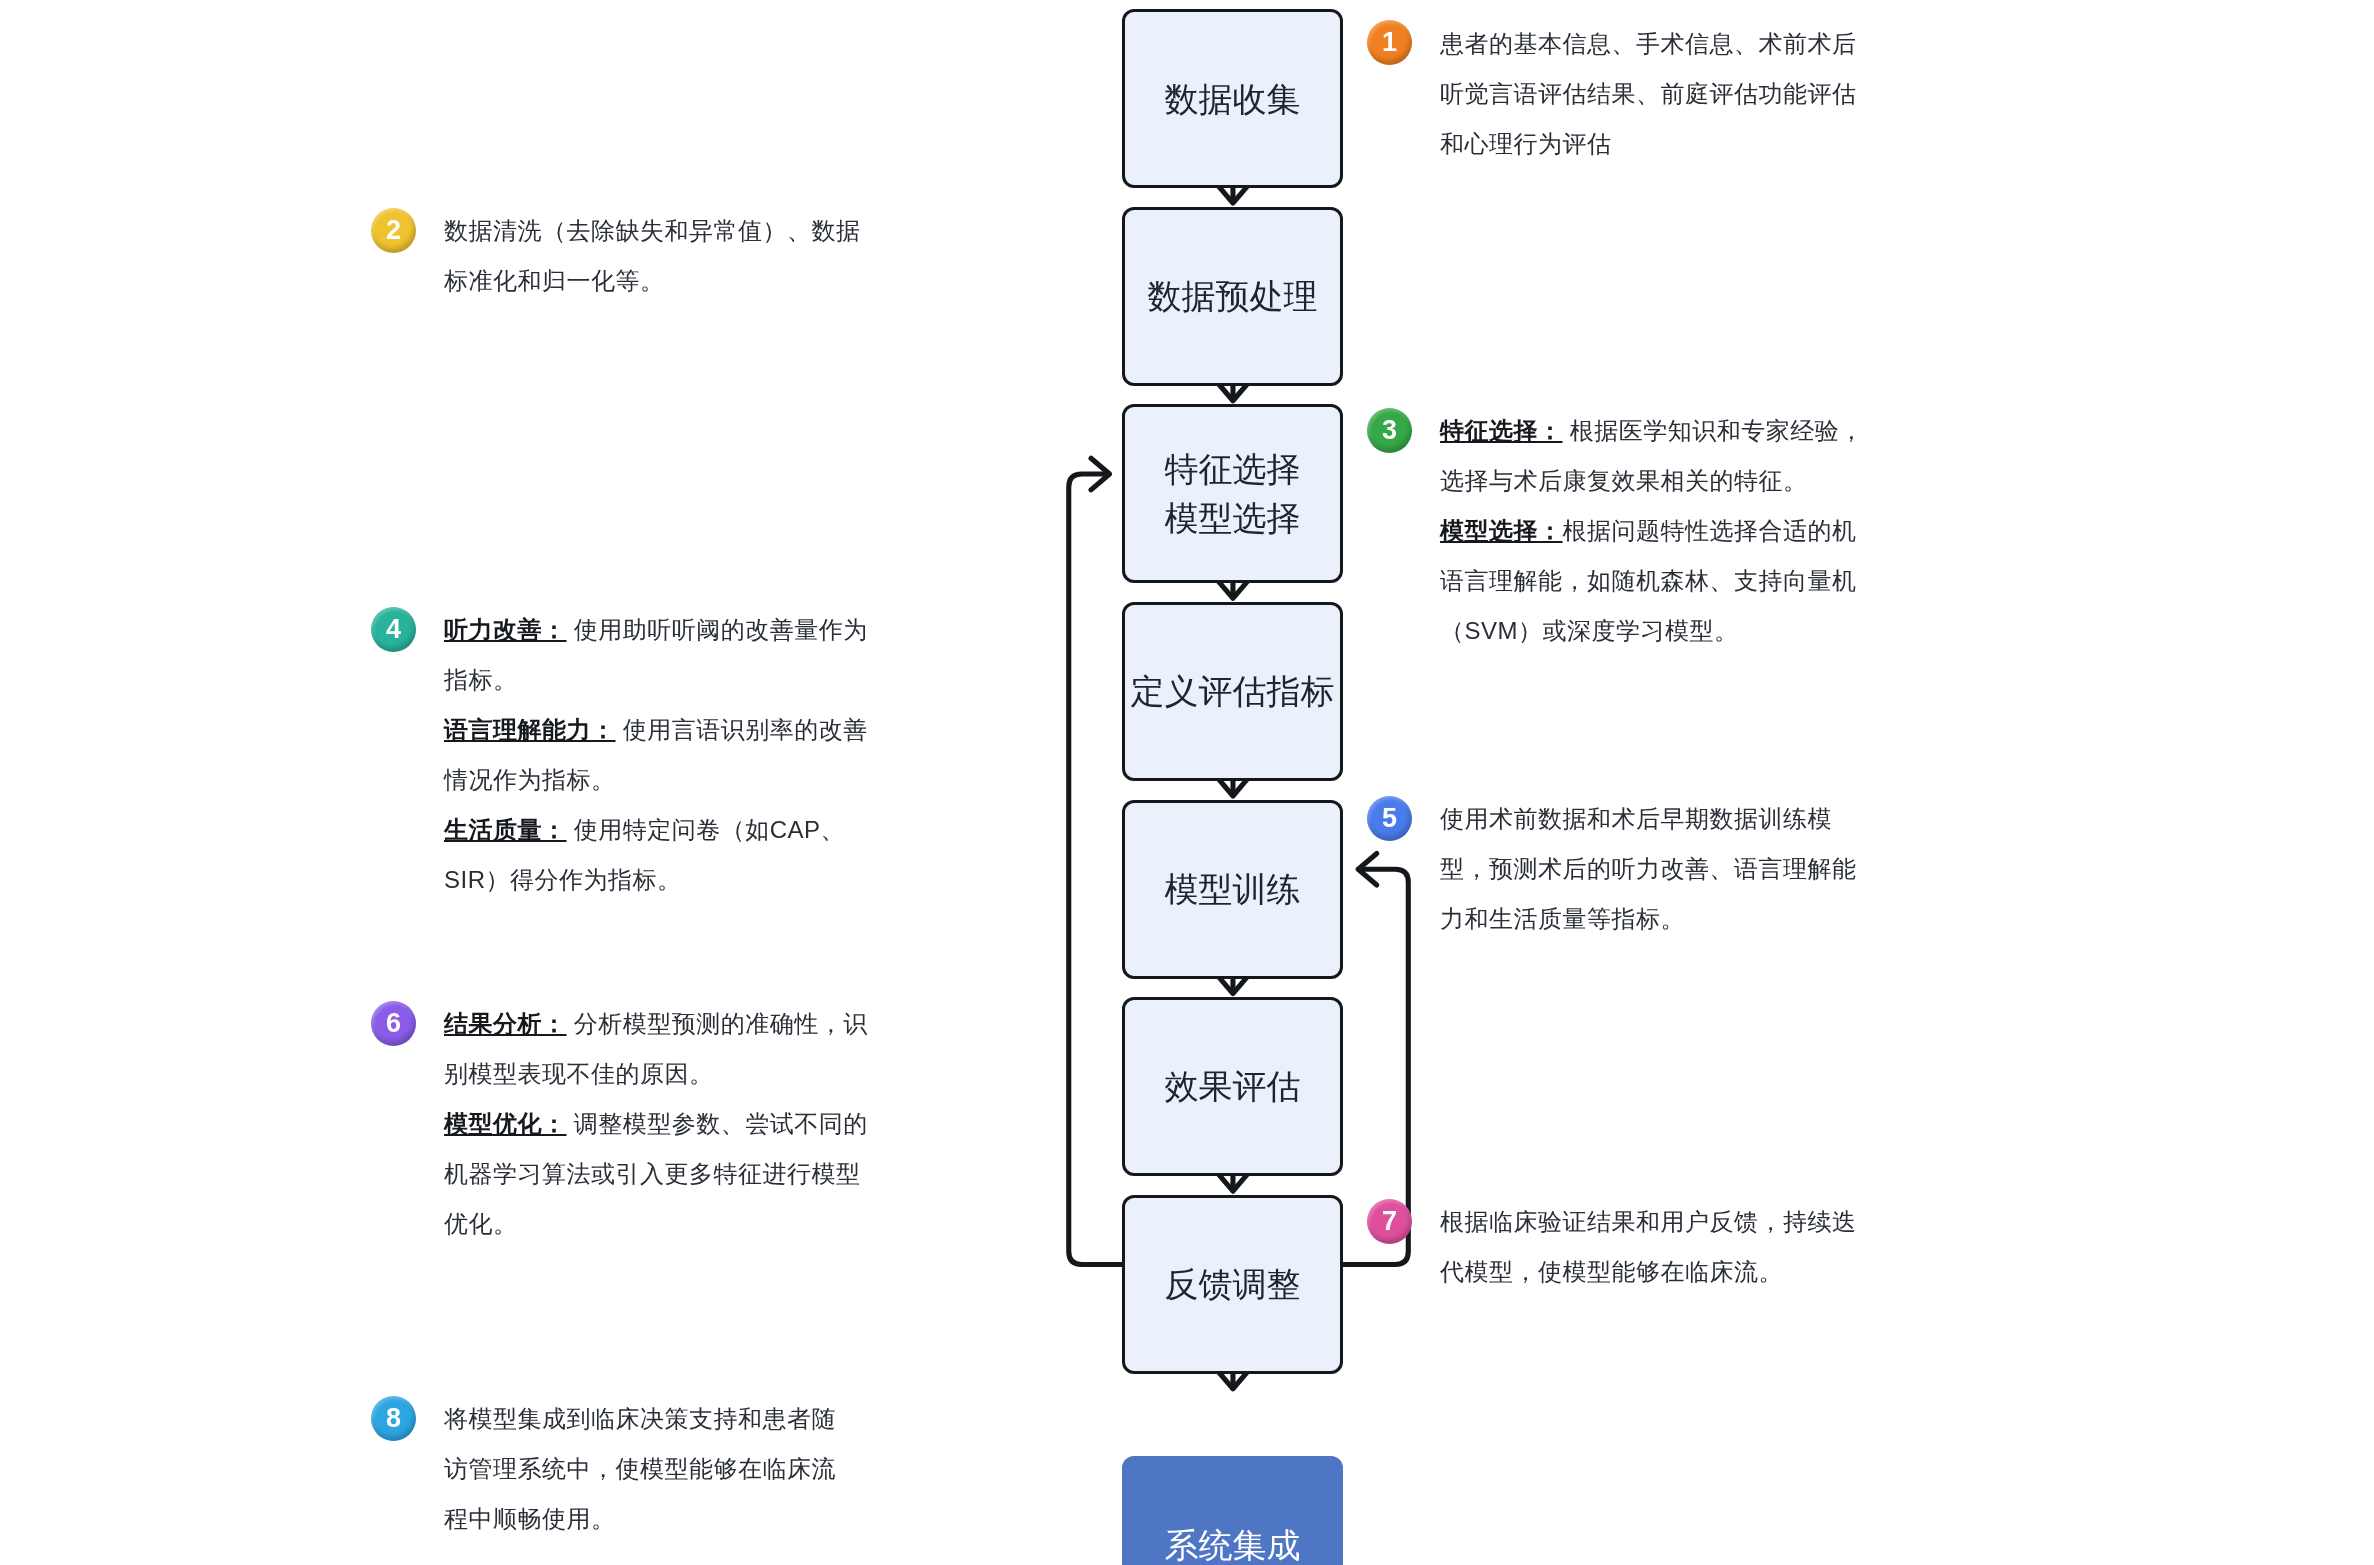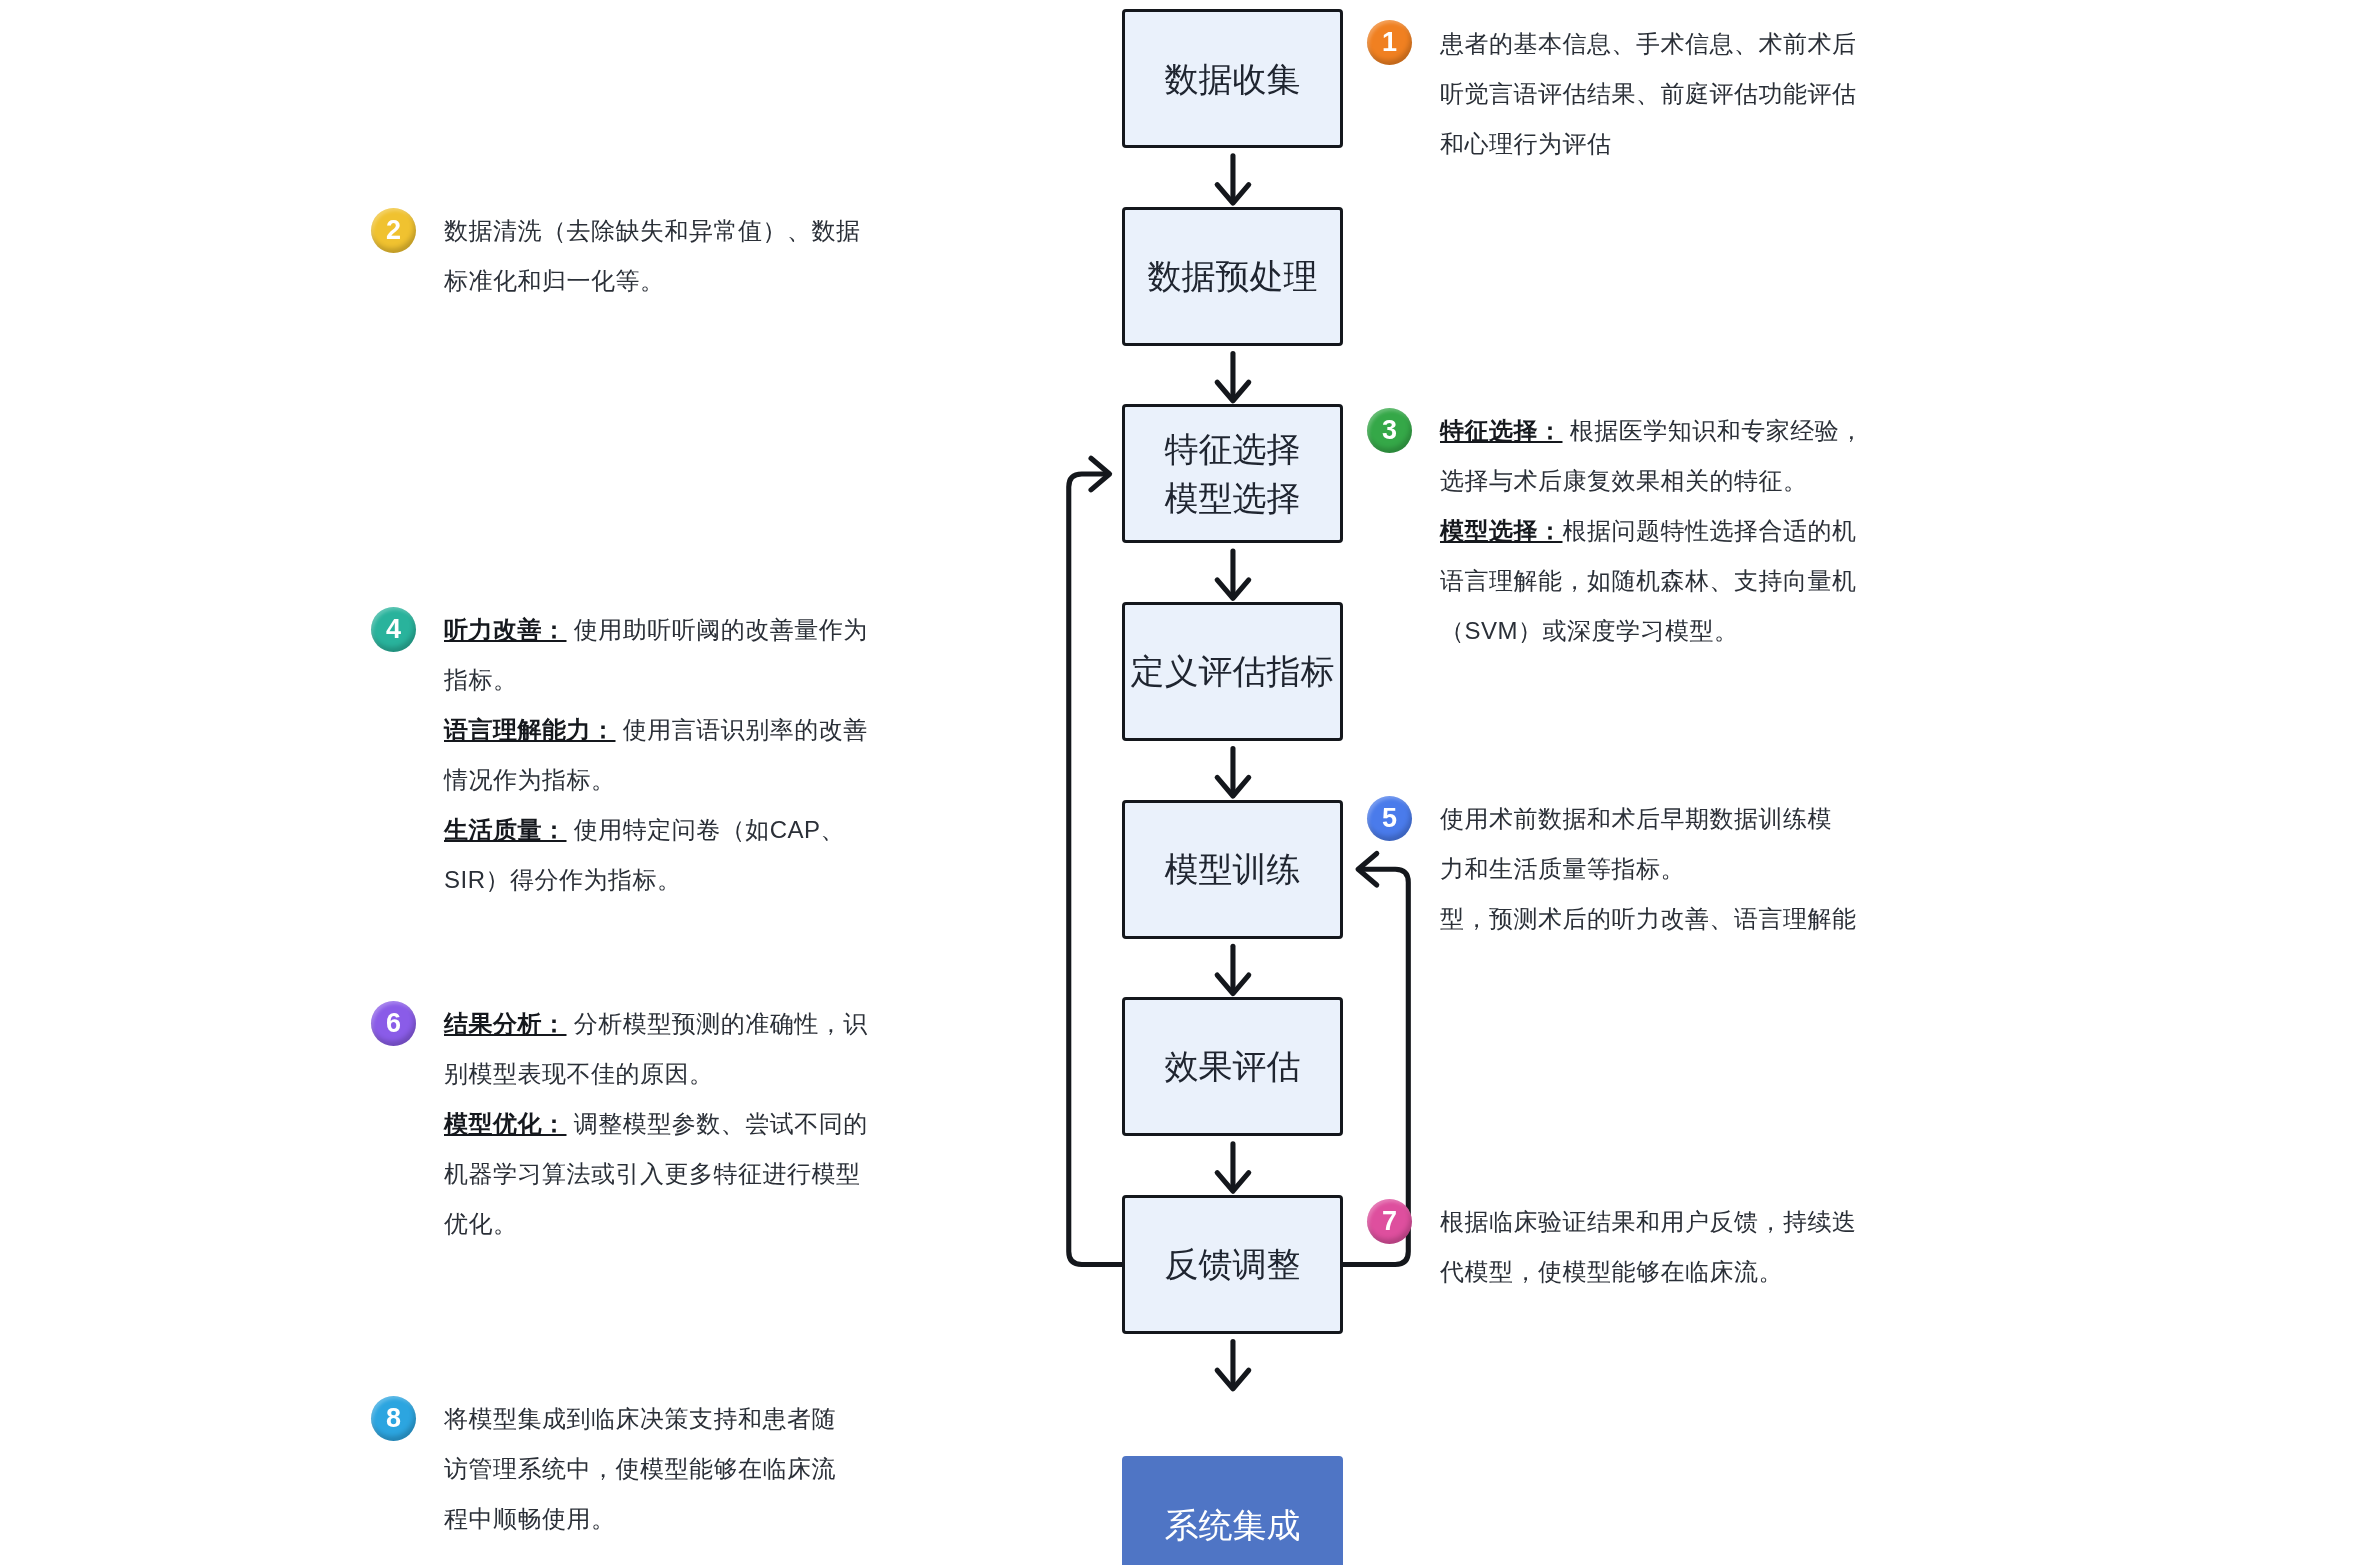--- a/index.html
+++ b/index.html
@@ -14,8 +14,8 @@
   }
   svg.wires{position:absolute;left:0;top:0;pointer-events:none;}
   .node{
-    position:absolute;left:1122px;width:221px;height:139px;box-sizing:border-box;
-    border:3.7px solid var(--node_border);border-radius:4px;background:var(--node_fill);
+    position:absolute;left:1122px;width:221px;height:179px;box-sizing:border-box;
+    border:3.7px solid var(--node_border);border-radius:12px;background:var(--node_fill);
     display:flex;align-items:center;justify-content:center;text-align:center;
     font-size:34px;line-height:1.42;color:var(--node_text);white-space:pre-line;
   }

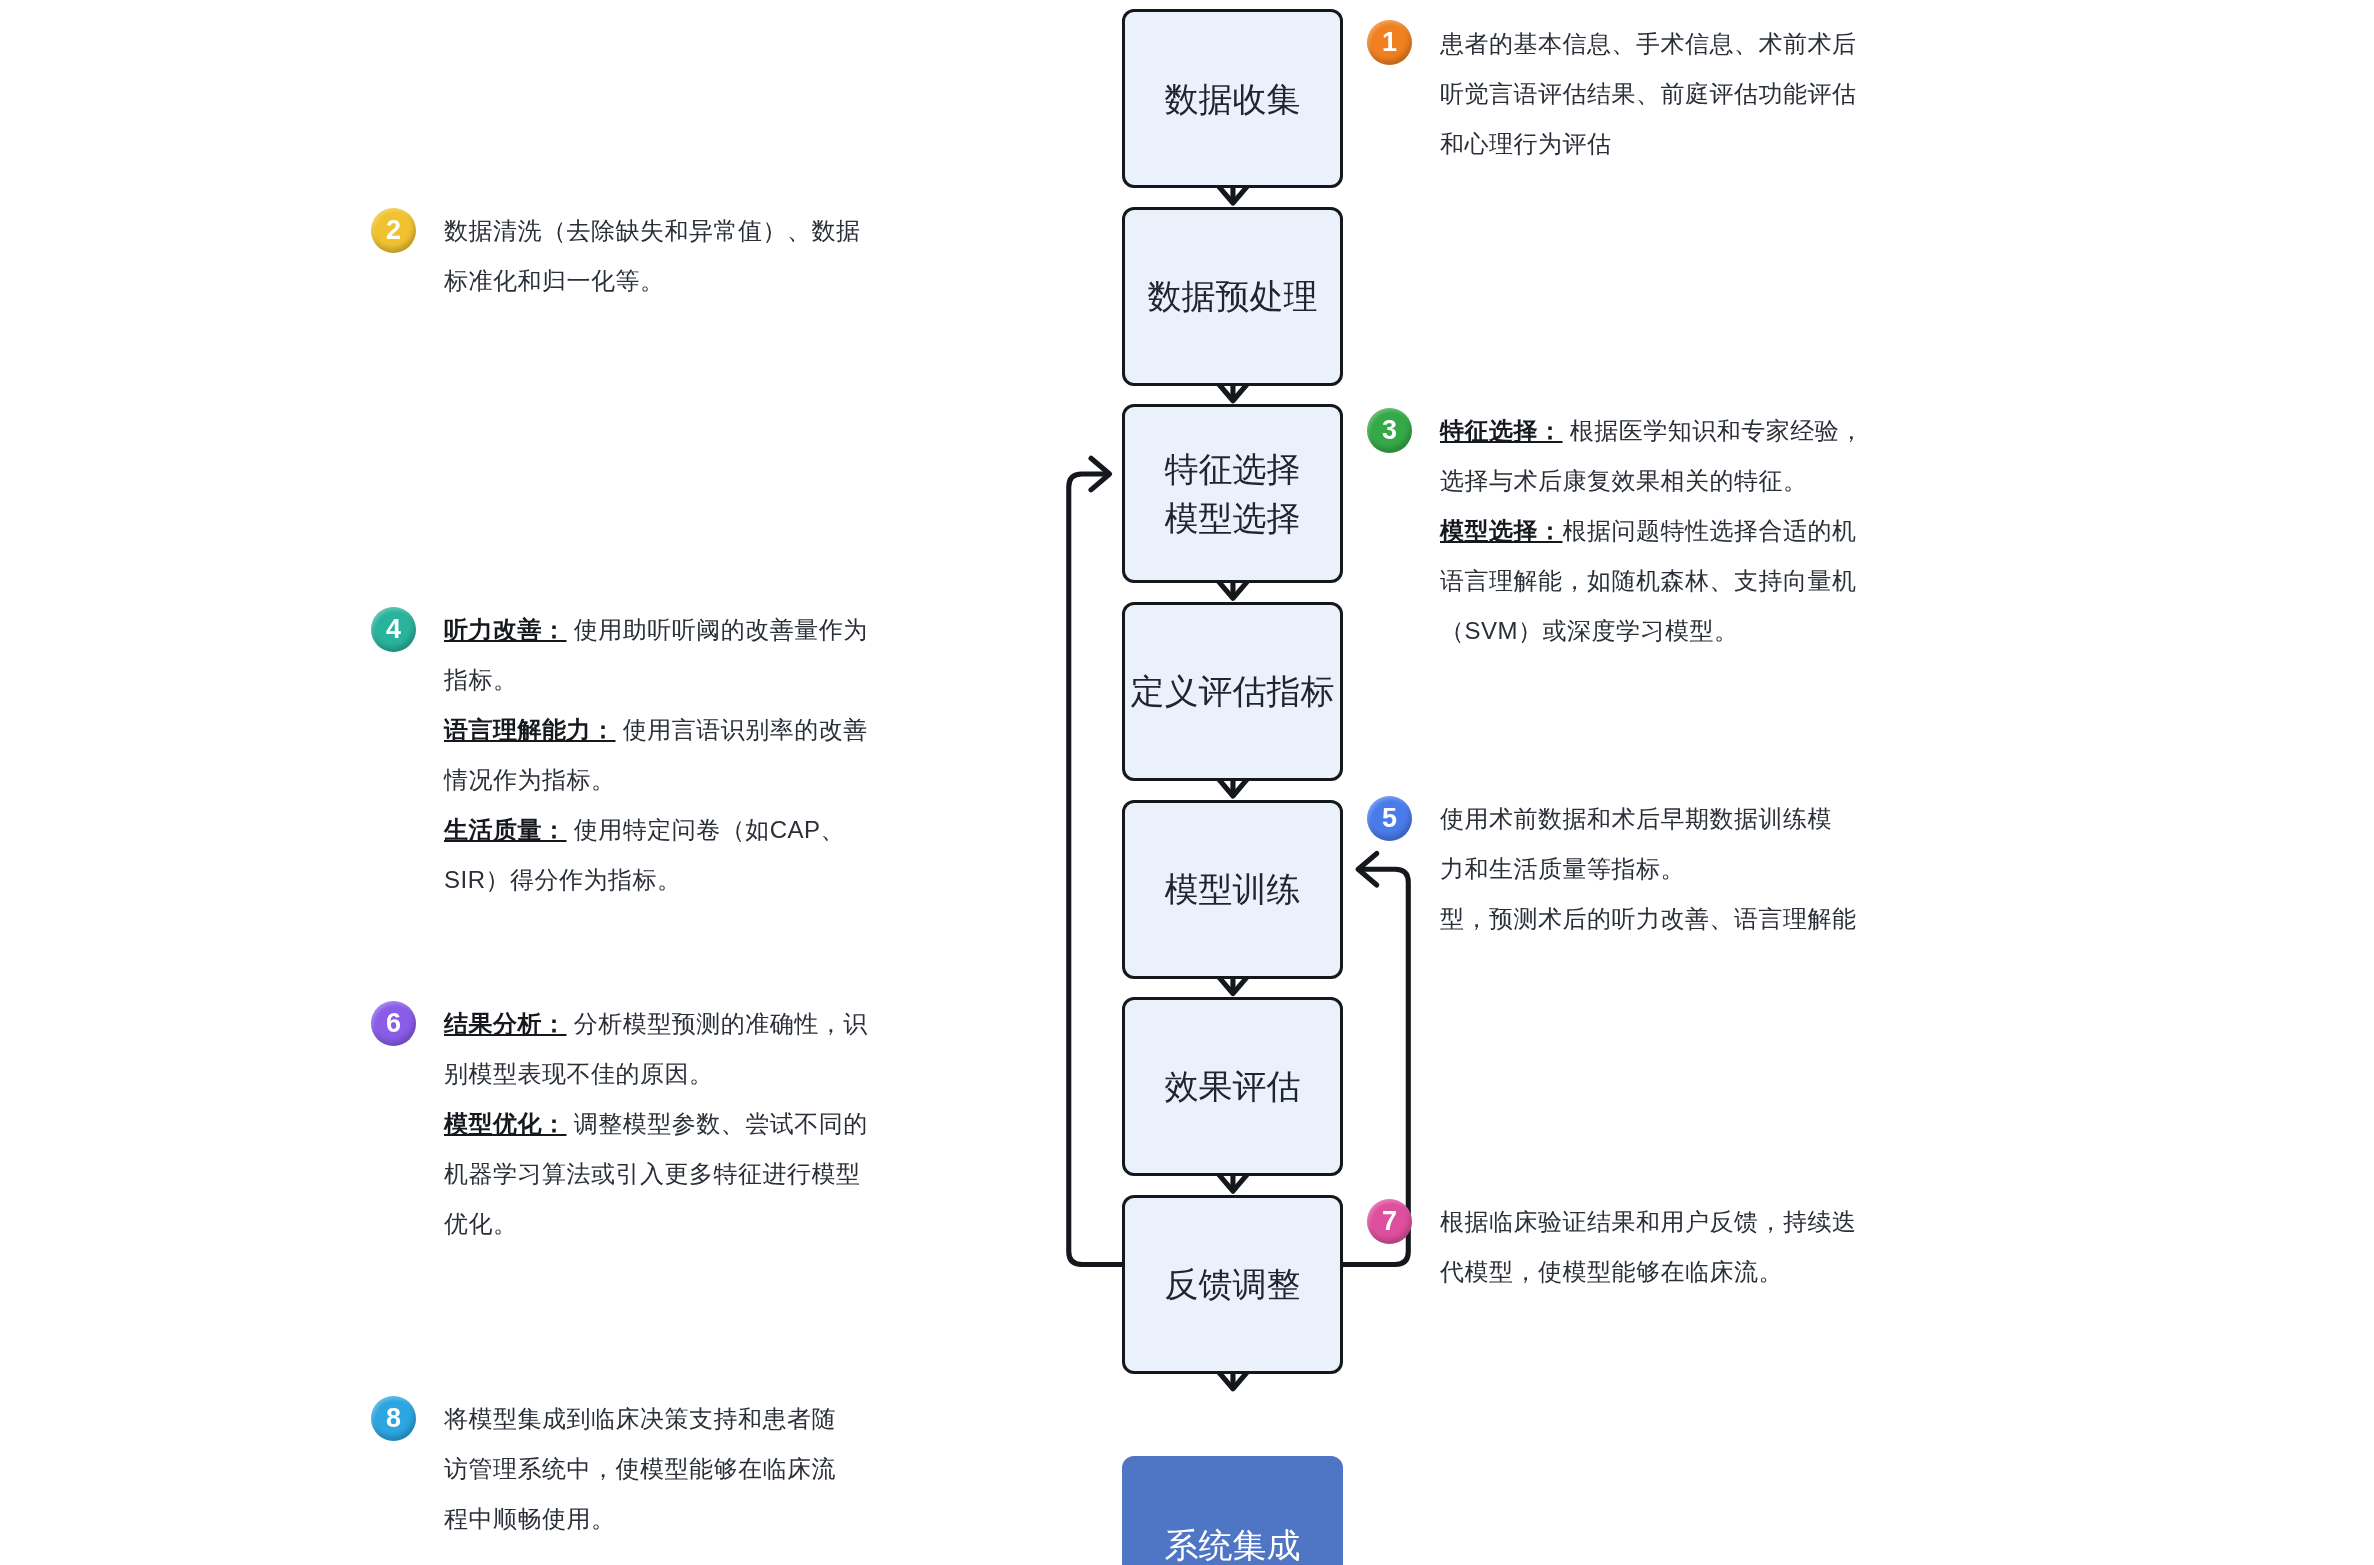--- a/index.html
+++ b/index.html
@@ -119,8 +119,8 @@
   <span class="badge" style="background: rgb(74, 123, 235);">5</span>
   <div class="ann-text">
       <div class="line"><span>使用术前数据和术后早期数据训练模</span></div>
+      <div class="line"><span>型，预测术后的听力改善、语言理解能</span></div>
       <div class="line"><span>力和生活质量等指标。</span></div>
-      <div class="line"><span>型，预测术后的听力改善、语言理解能</span></div>
     </div>
 </div>
 <div class="ann a6">

